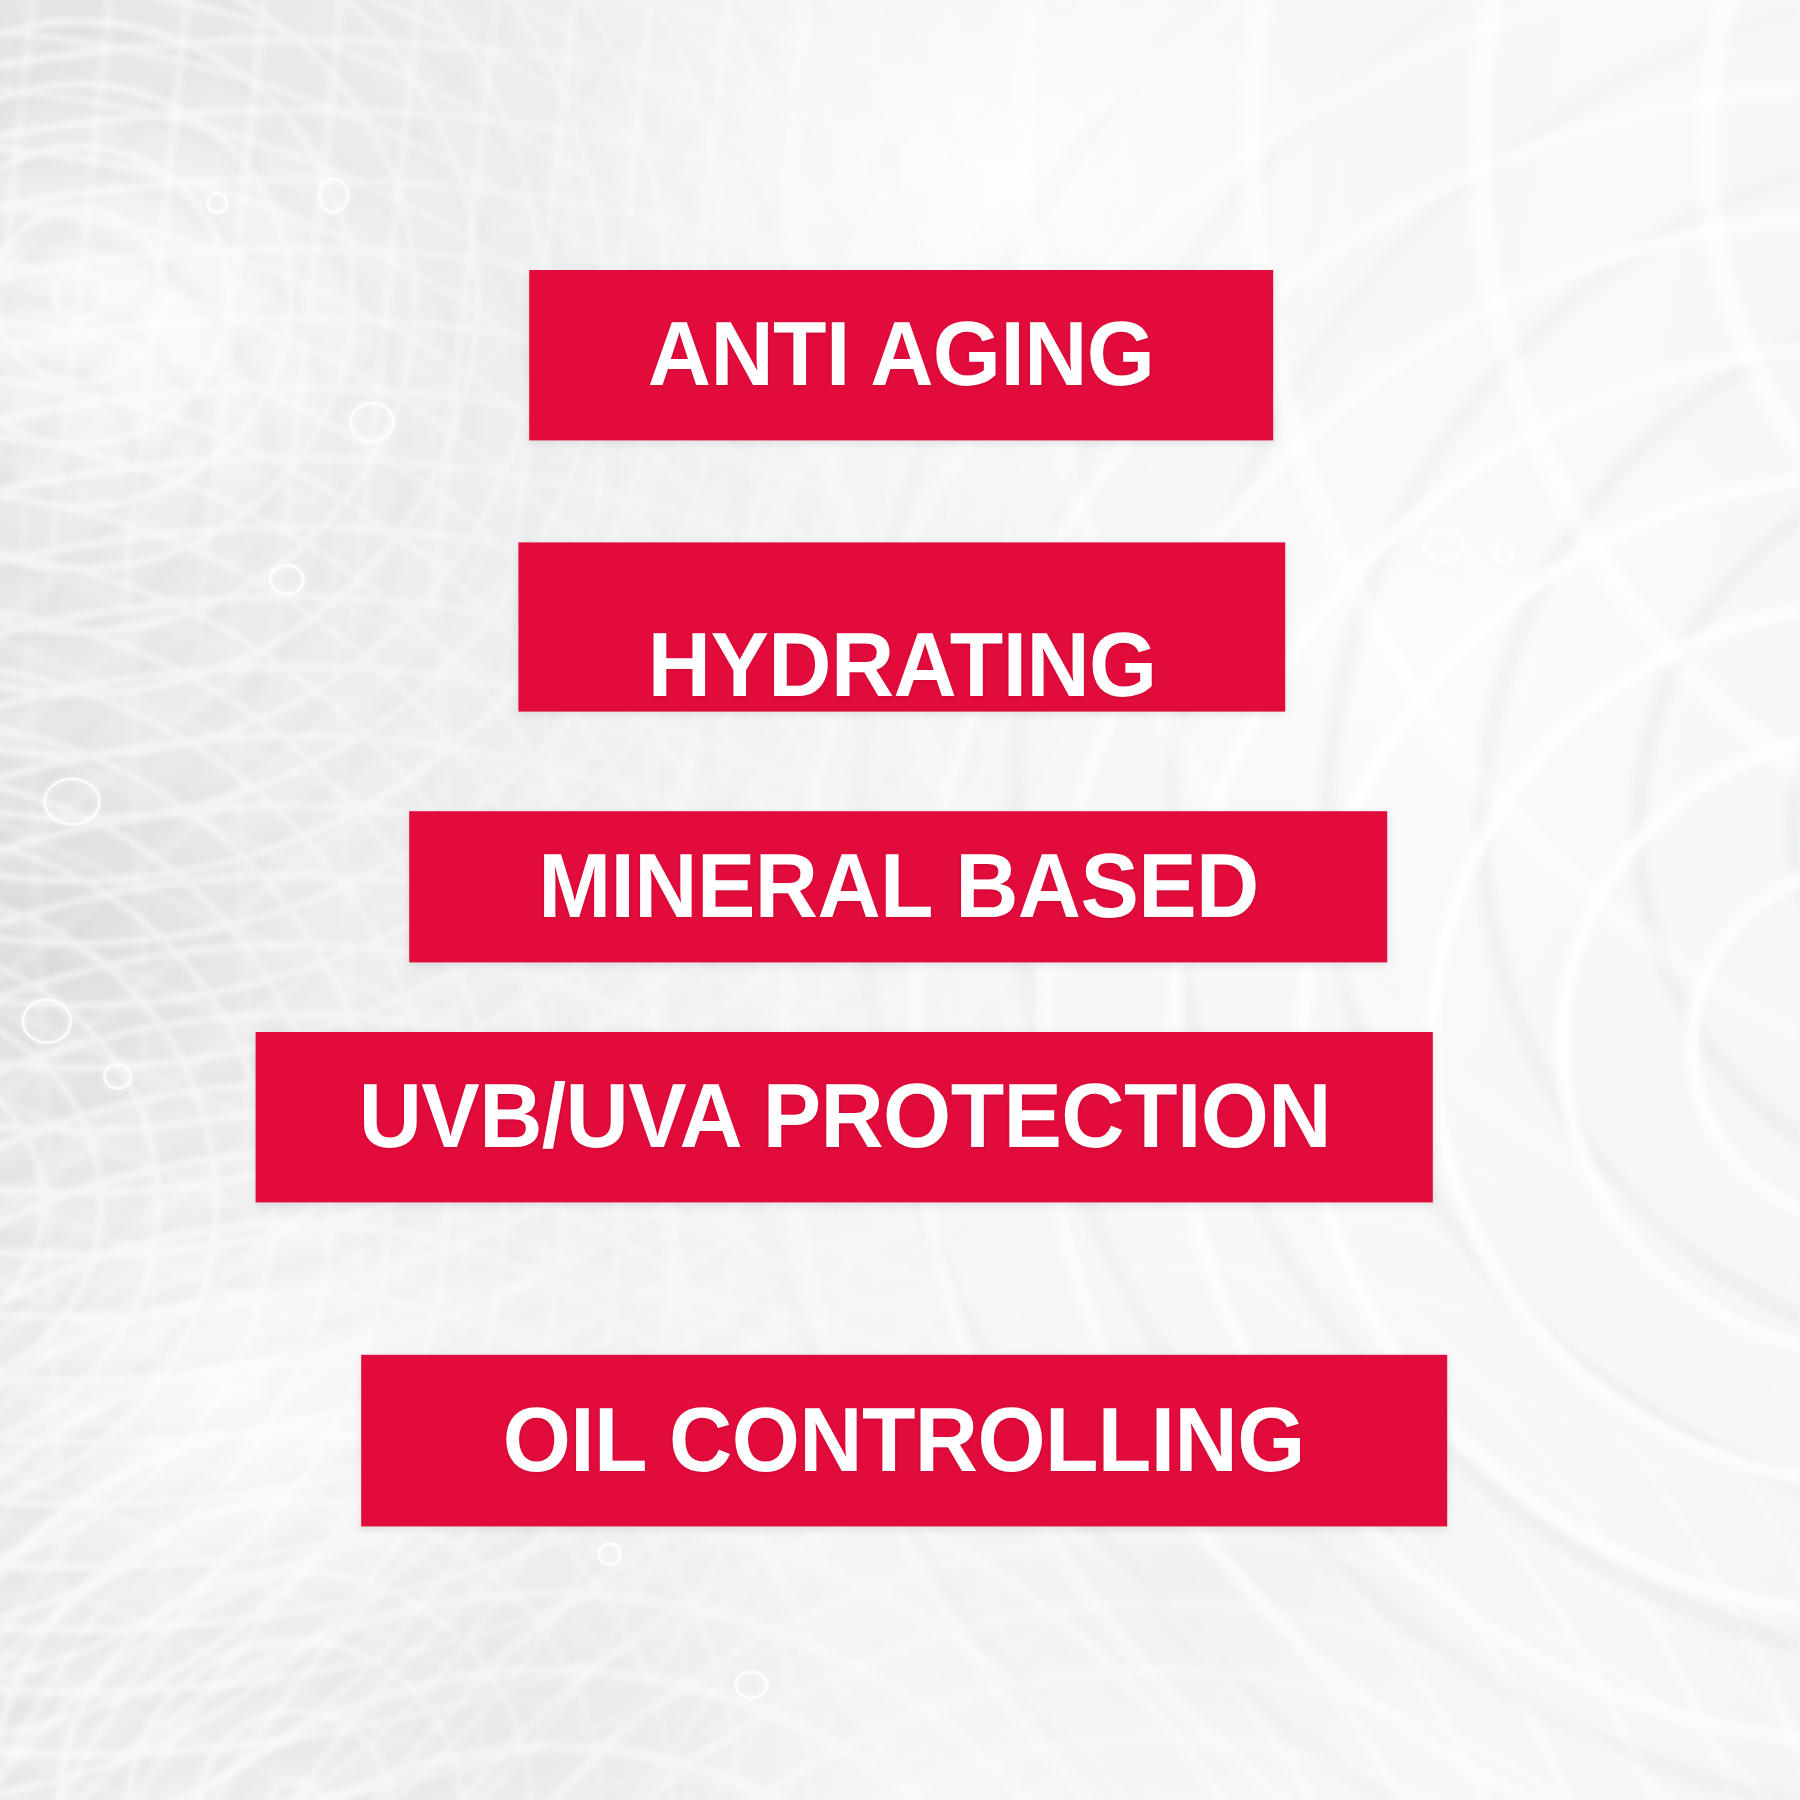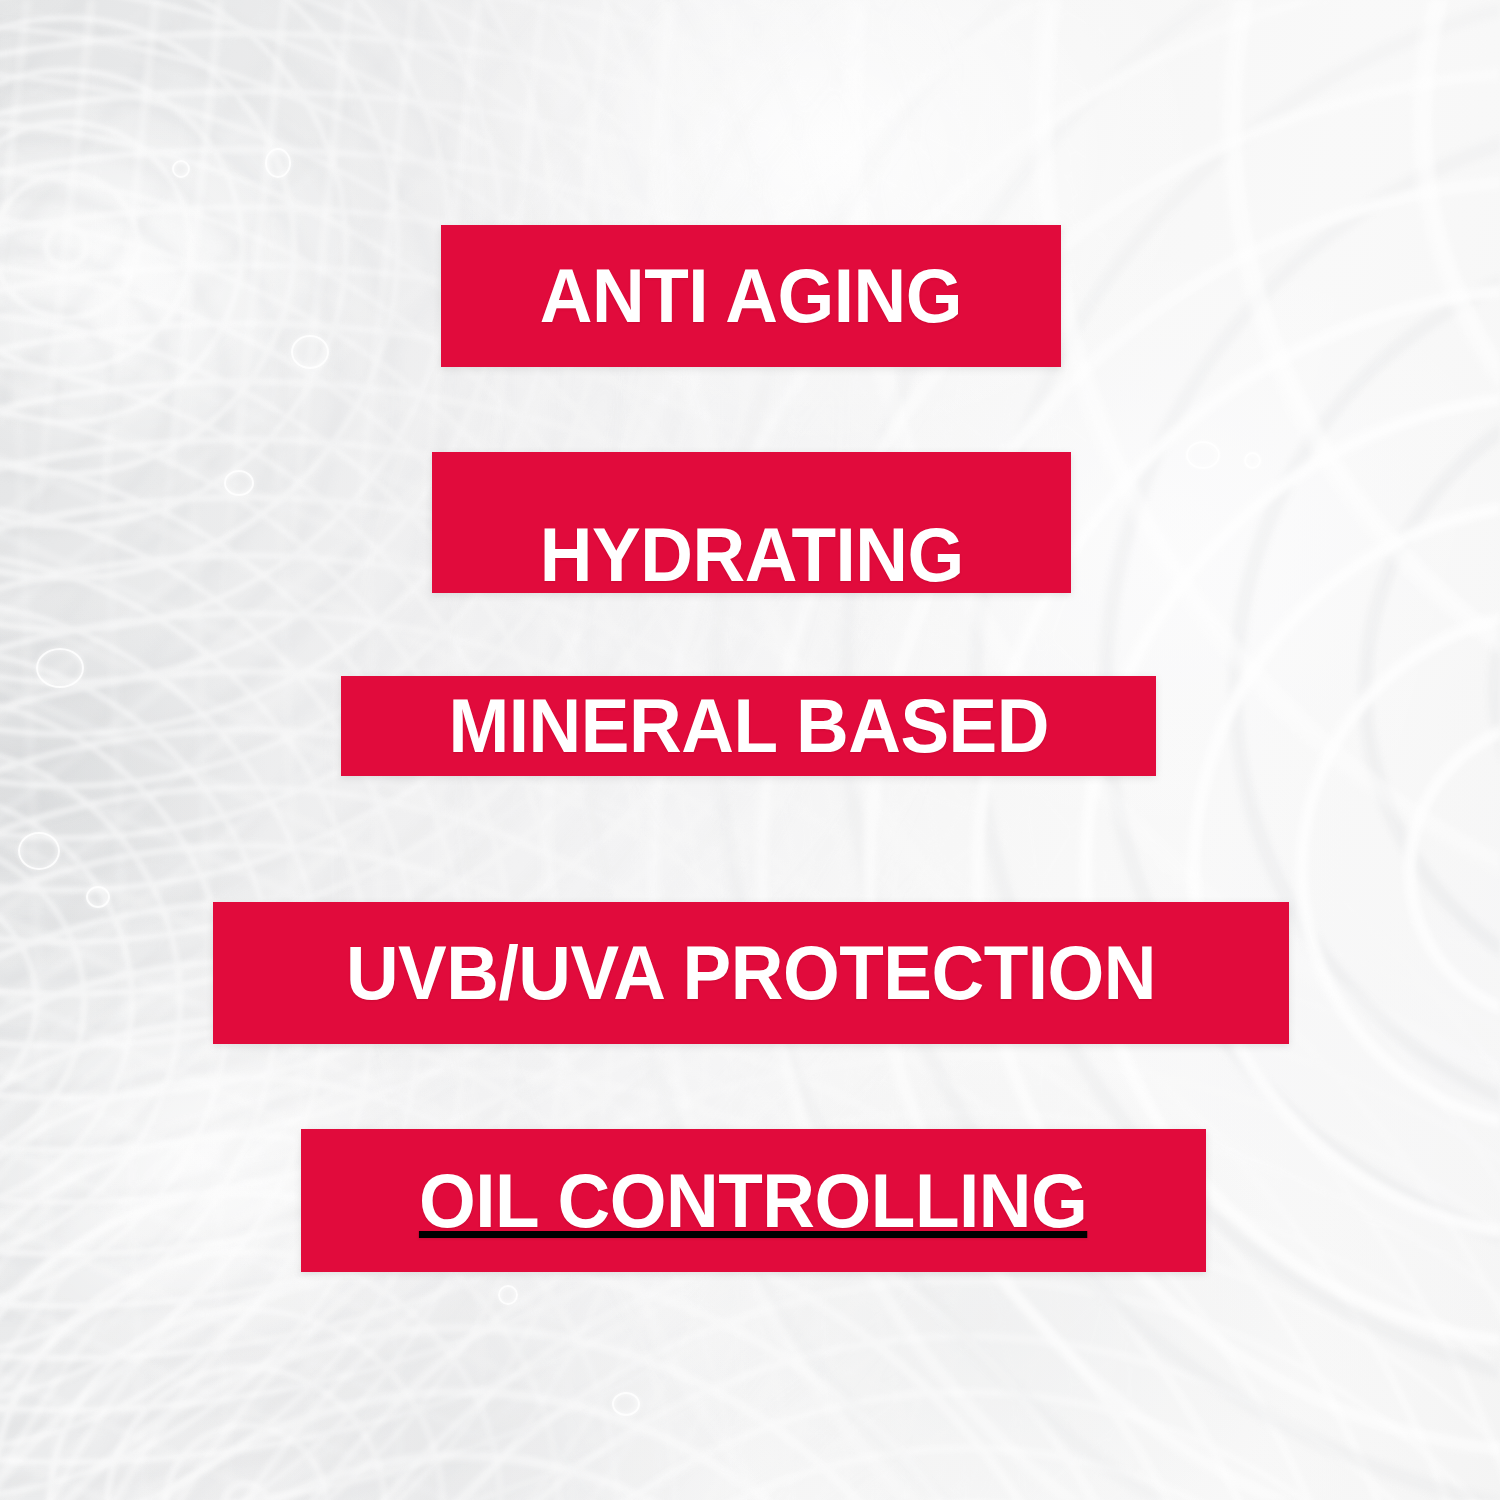--- a/index.html
+++ b/index.html
@@ -176,7 +176,7 @@
   
   #banner-0 { left: 441px;  top: 225px;  width: 620px;  height: 142px; }
   #banner-1 { left: 432px;  top: 452px;  width: 639px;  height: 141px; align-items: flex-end; }
-  #banner-2 { left: 341px;  top: 676px;  width: 815px;  height: 100px; }
+  #banner-2 { left: 341px;  top: 676px;  width: 815px;  height: 126px; }
   #banner-3 { left: 213px;  top: 902px;  width: 1076px; height: 142px; }
   #banner-4 { left: 301px;  top: 1129px; width: 905px;  height: 143px; text-decoration: underline; }
 </style>

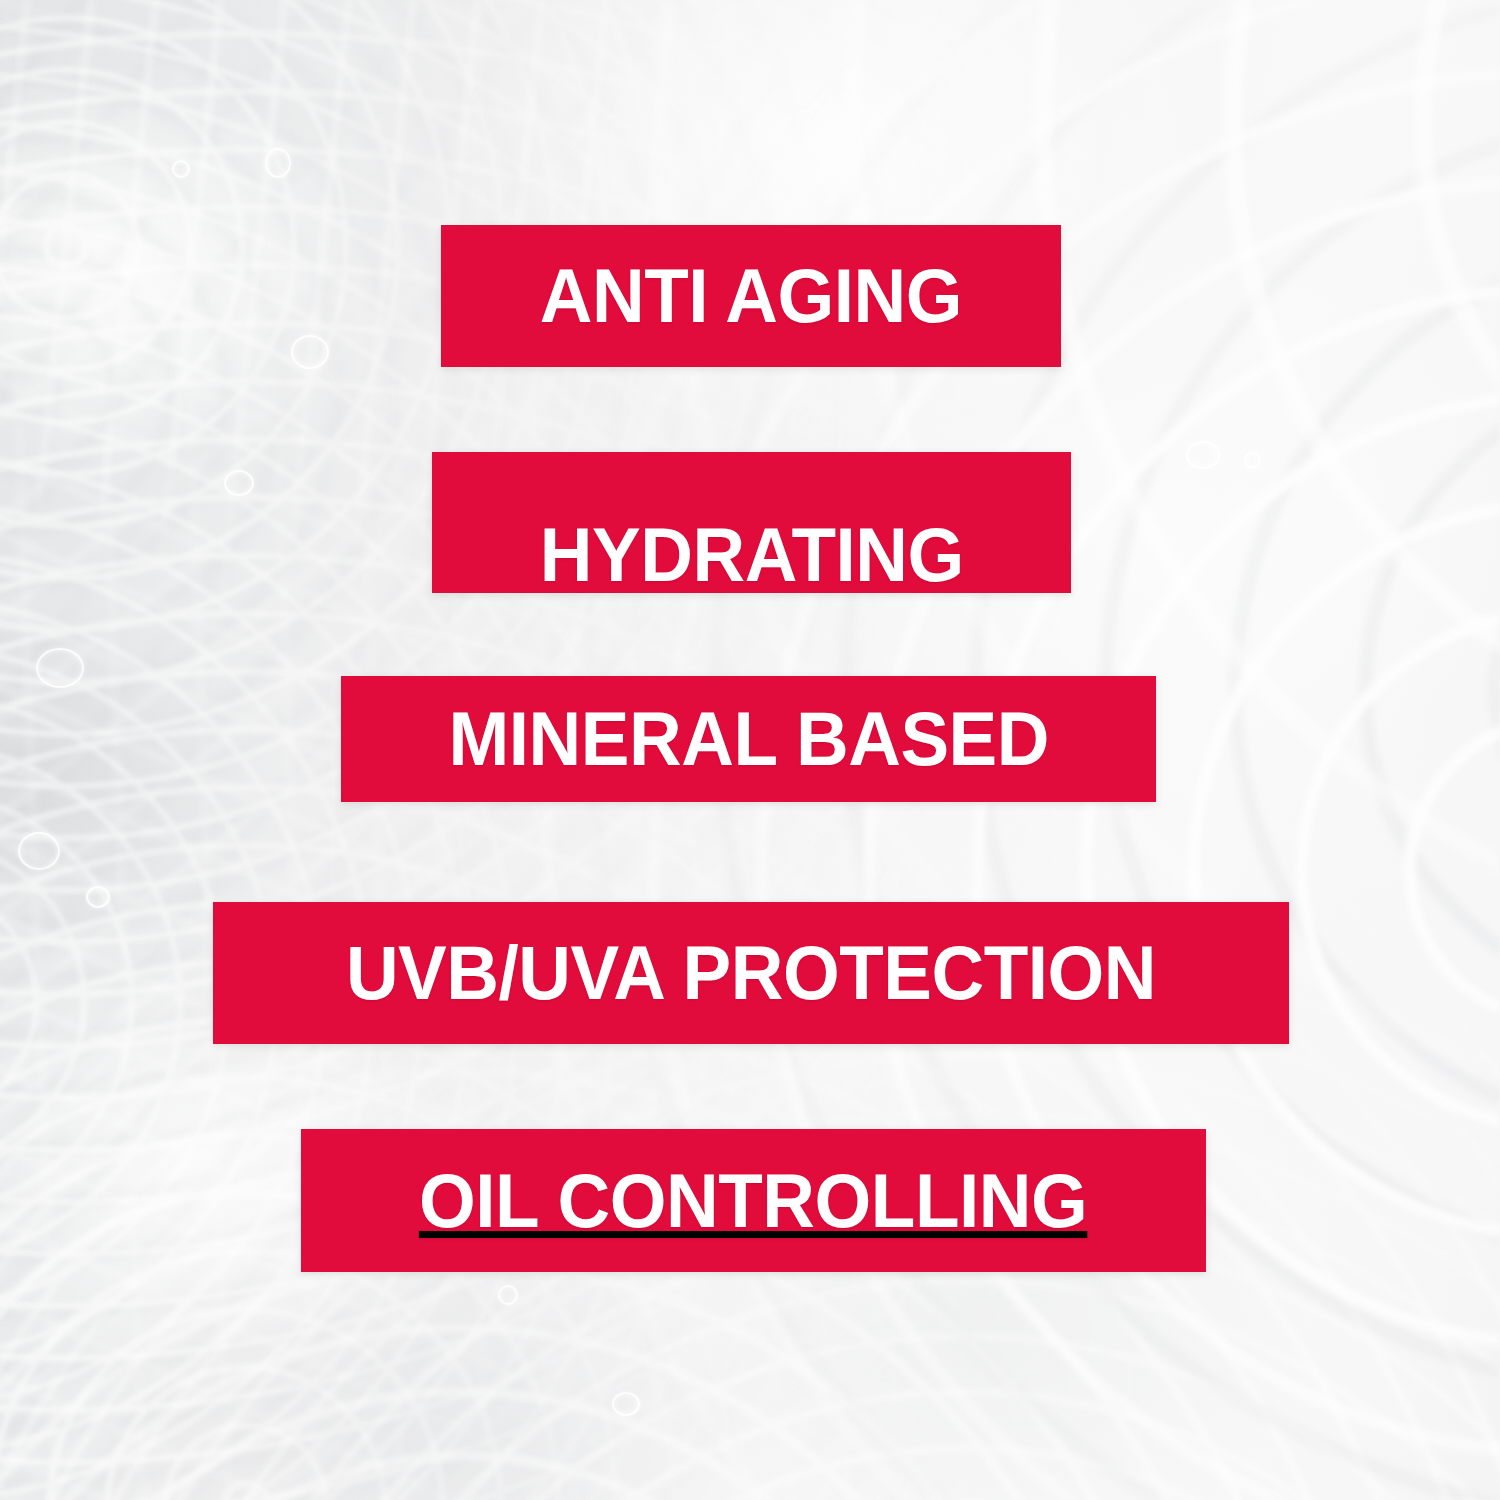--- a/index.html
+++ b/index.html
@@ -177,7 +177,7 @@
   #banner-0 { left: 441px;  top: 225px;  width: 620px;  height: 142px; }
   #banner-1 { left: 432px;  top: 452px;  width: 639px;  height: 141px; align-items: flex-end; }
   #banner-2 { left: 341px;  top: 676px;  width: 815px;  height: 126px; }
-  #banner-3 { left: 213px;  top: 902px;  width: 1076px; height: 142px; }
+  #banner-3 { left: 213px;  top: 860px;  width: 981px; height: 142px; }
   #banner-4 { left: 301px;  top: 1129px; width: 905px;  height: 143px; text-decoration: underline; }
 </style>
 </head>

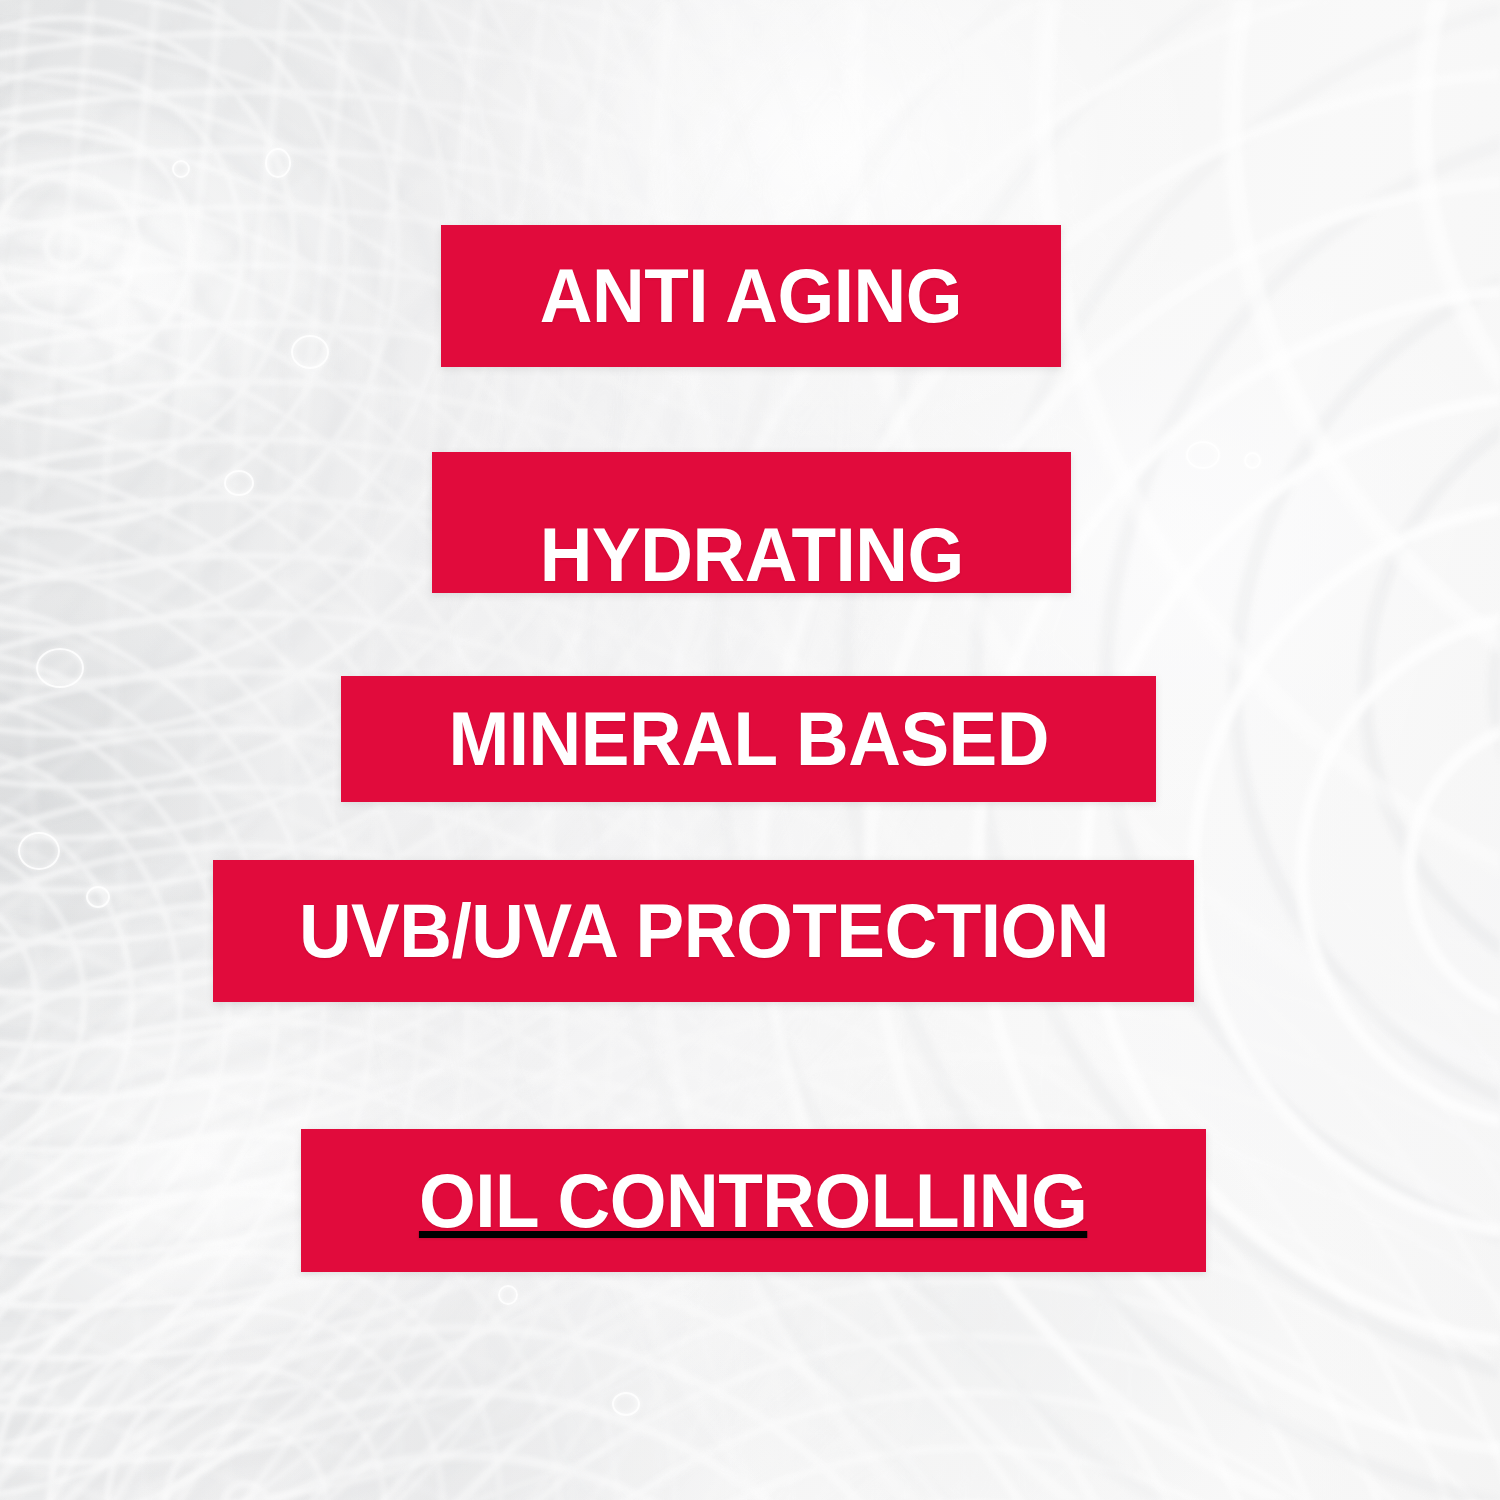--- a/index.html
+++ b/index.html
@@ -178,7 +178,7 @@
   #banner-1 { left: 432px;  top: 452px;  width: 639px;  height: 141px; align-items: flex-end; }
   #banner-2 { left: 341px;  top: 676px;  width: 815px;  height: 126px; }
   #banner-3 { left: 213px;  top: 860px;  width: 981px; height: 142px; }
-  #banner-4 { left: 301px;  top: 1129px; width: 905px;  height: 143px; text-decoration: underline; }
+  #banner-4 { left: 301px;  top: 1129px; width: 905px;  height: 143px; }
 </style>
 </head>
 <body>

